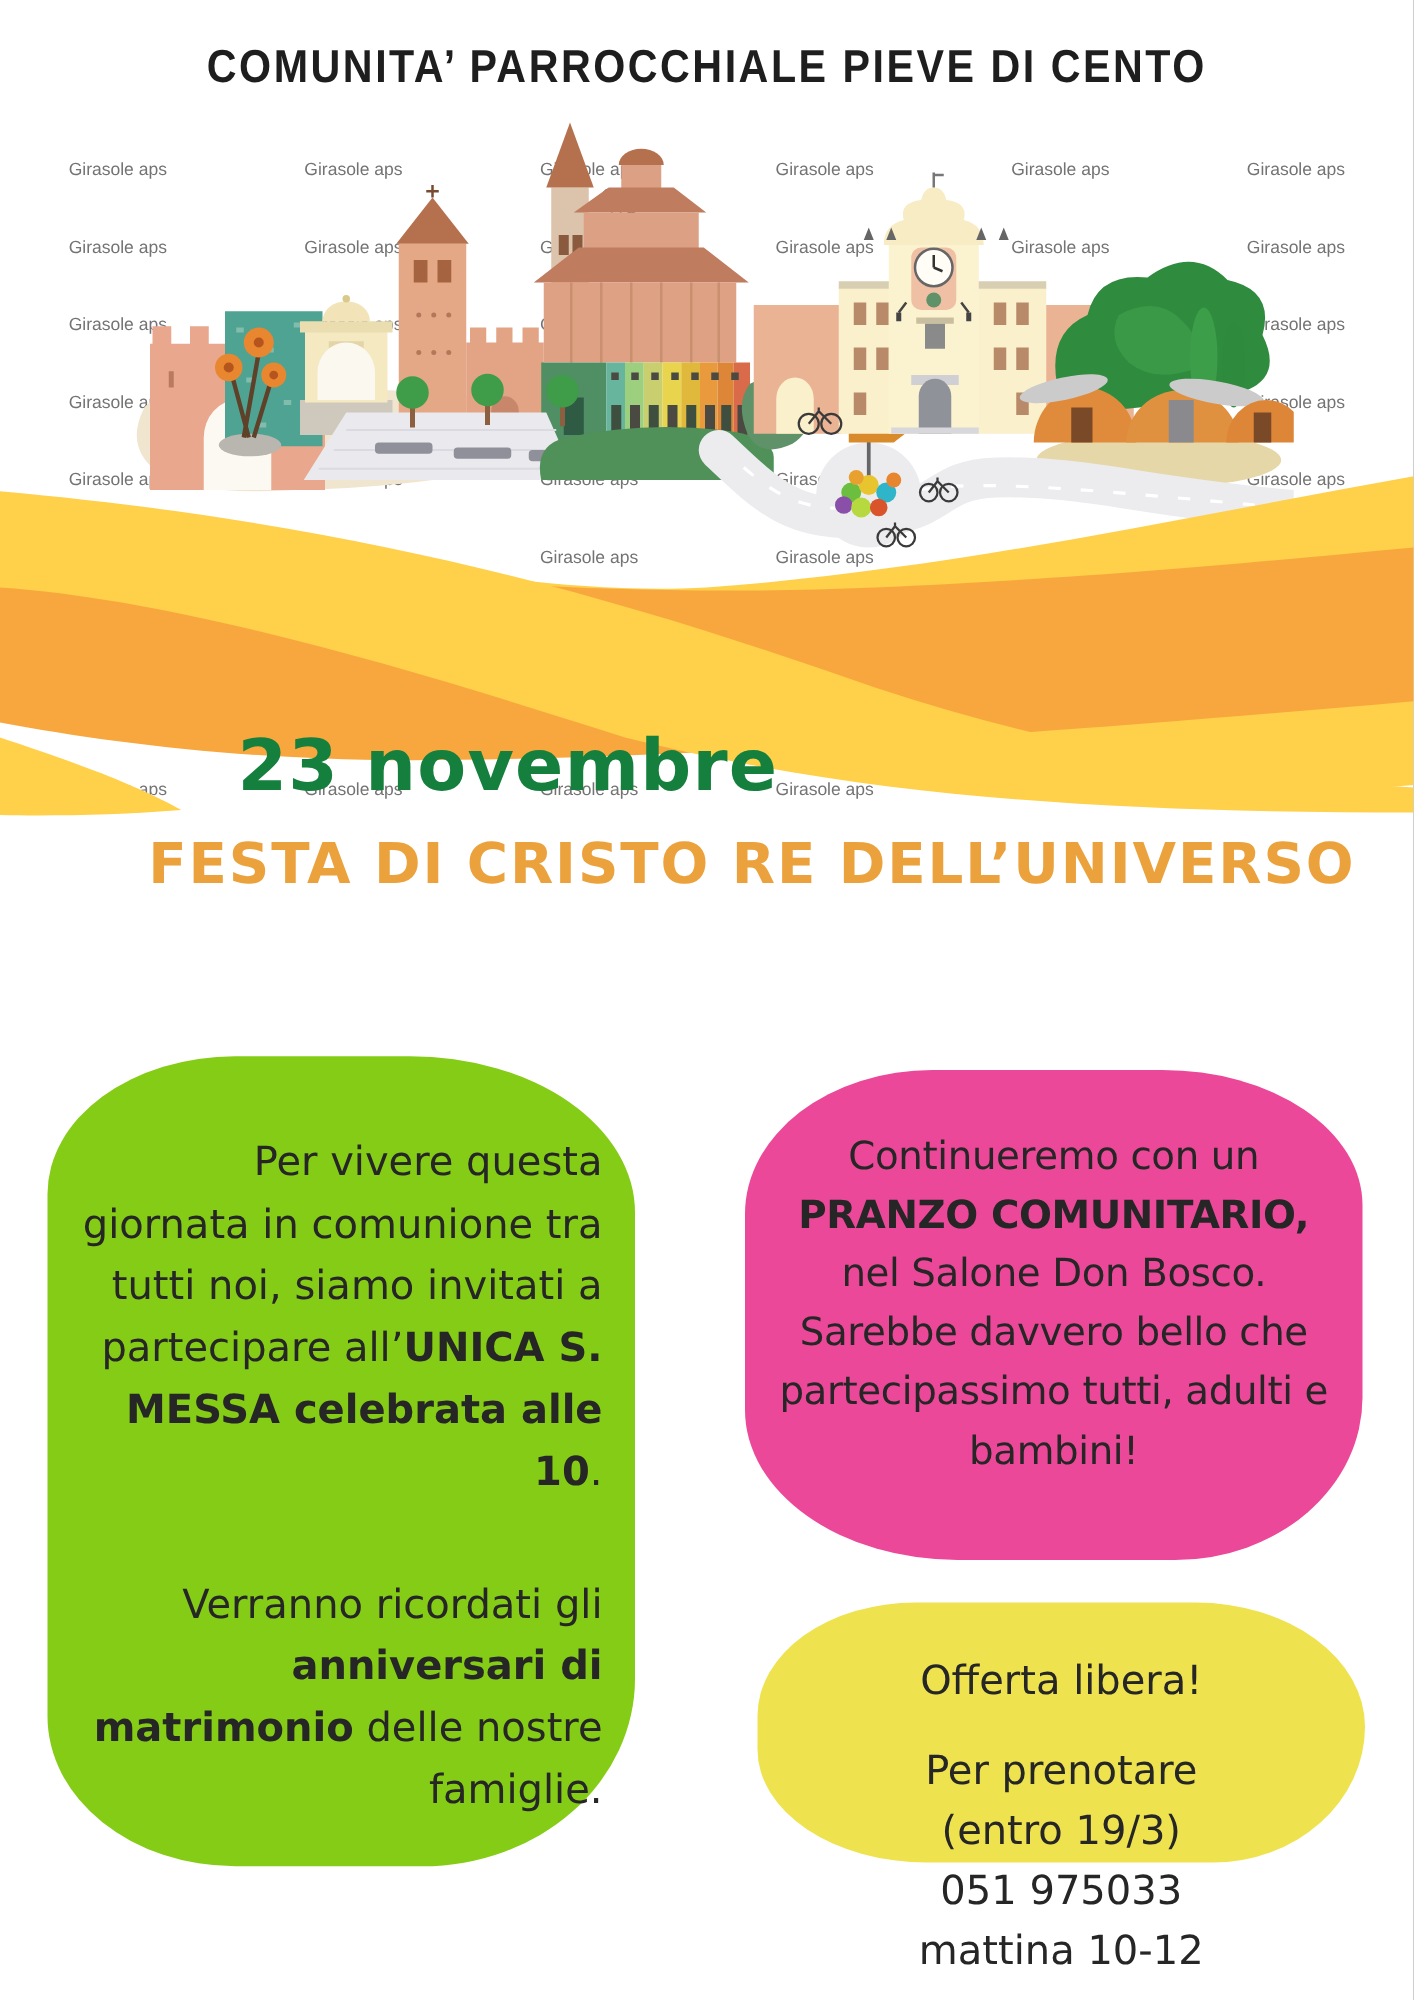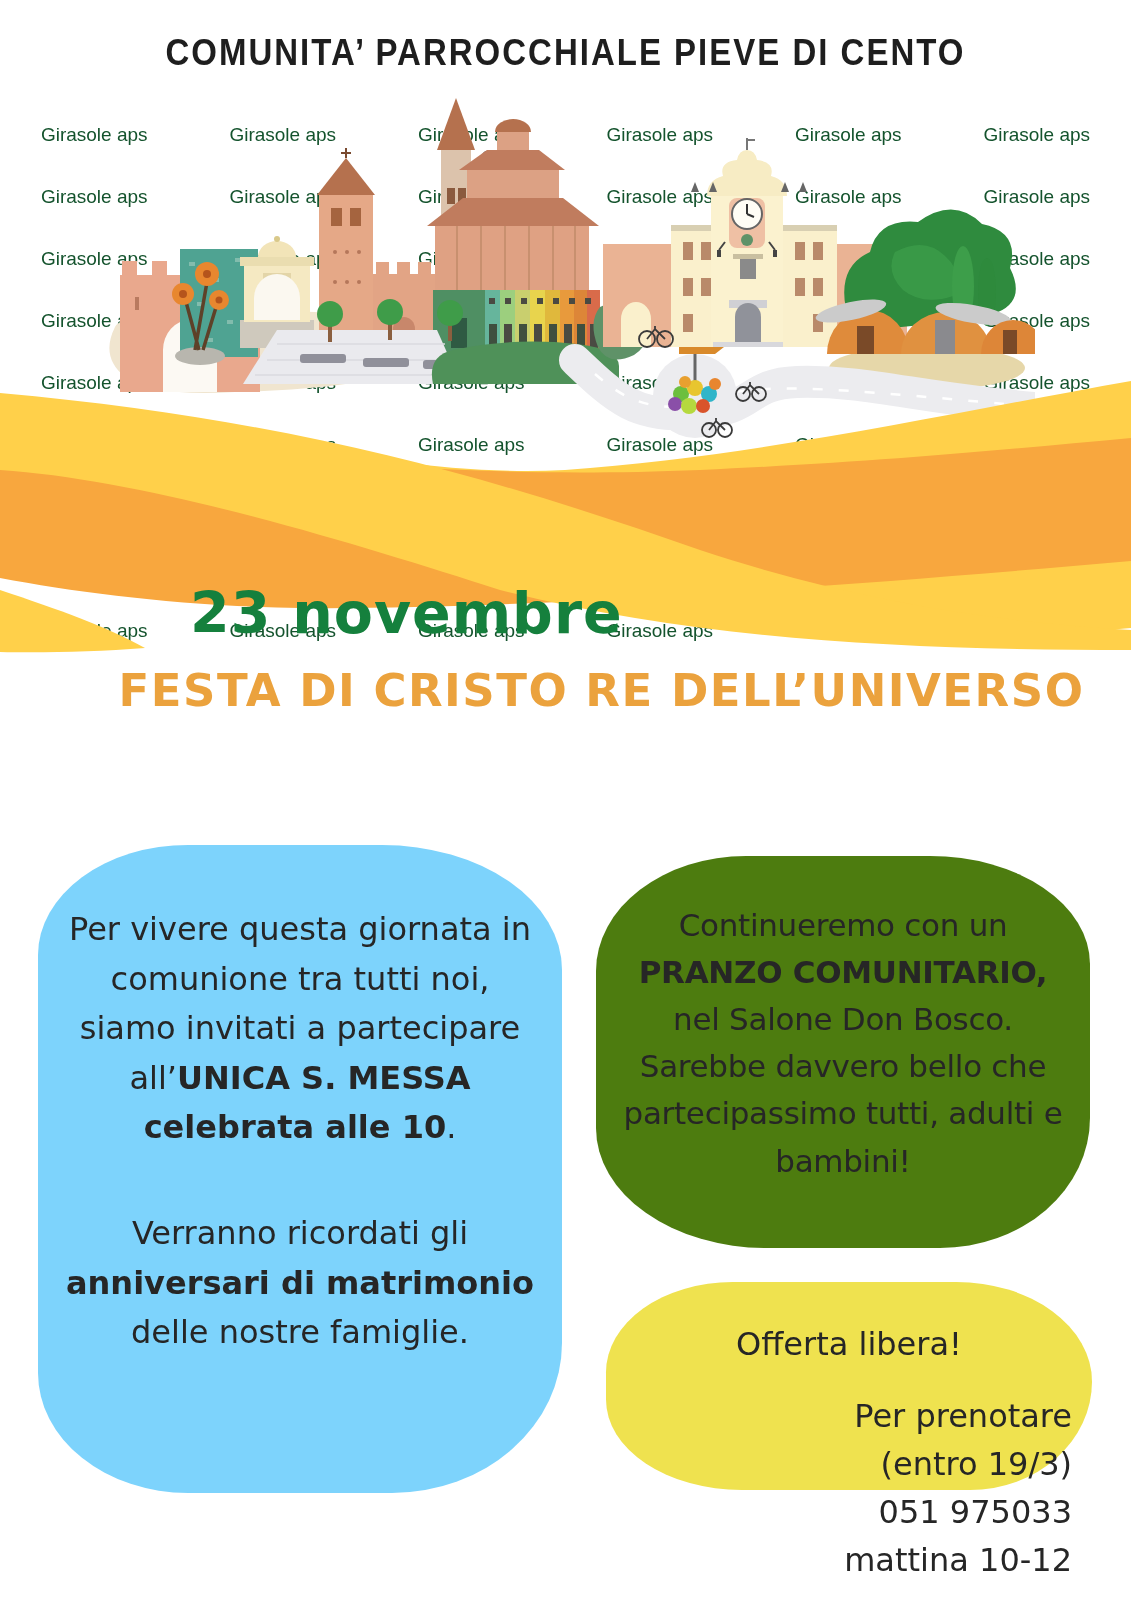--- a/index.html
+++ b/index.html
@@ -25,7 +25,7 @@
   }
   .wm {
     width:188.5px; height:62px; line-height:62px;
-    text-align:center; color:#14532d; font-size:19px;
+    text-align:center; color:#737373; font-size:14px;
     font-family:"Liberation Sans", sans-serif;
   }
   

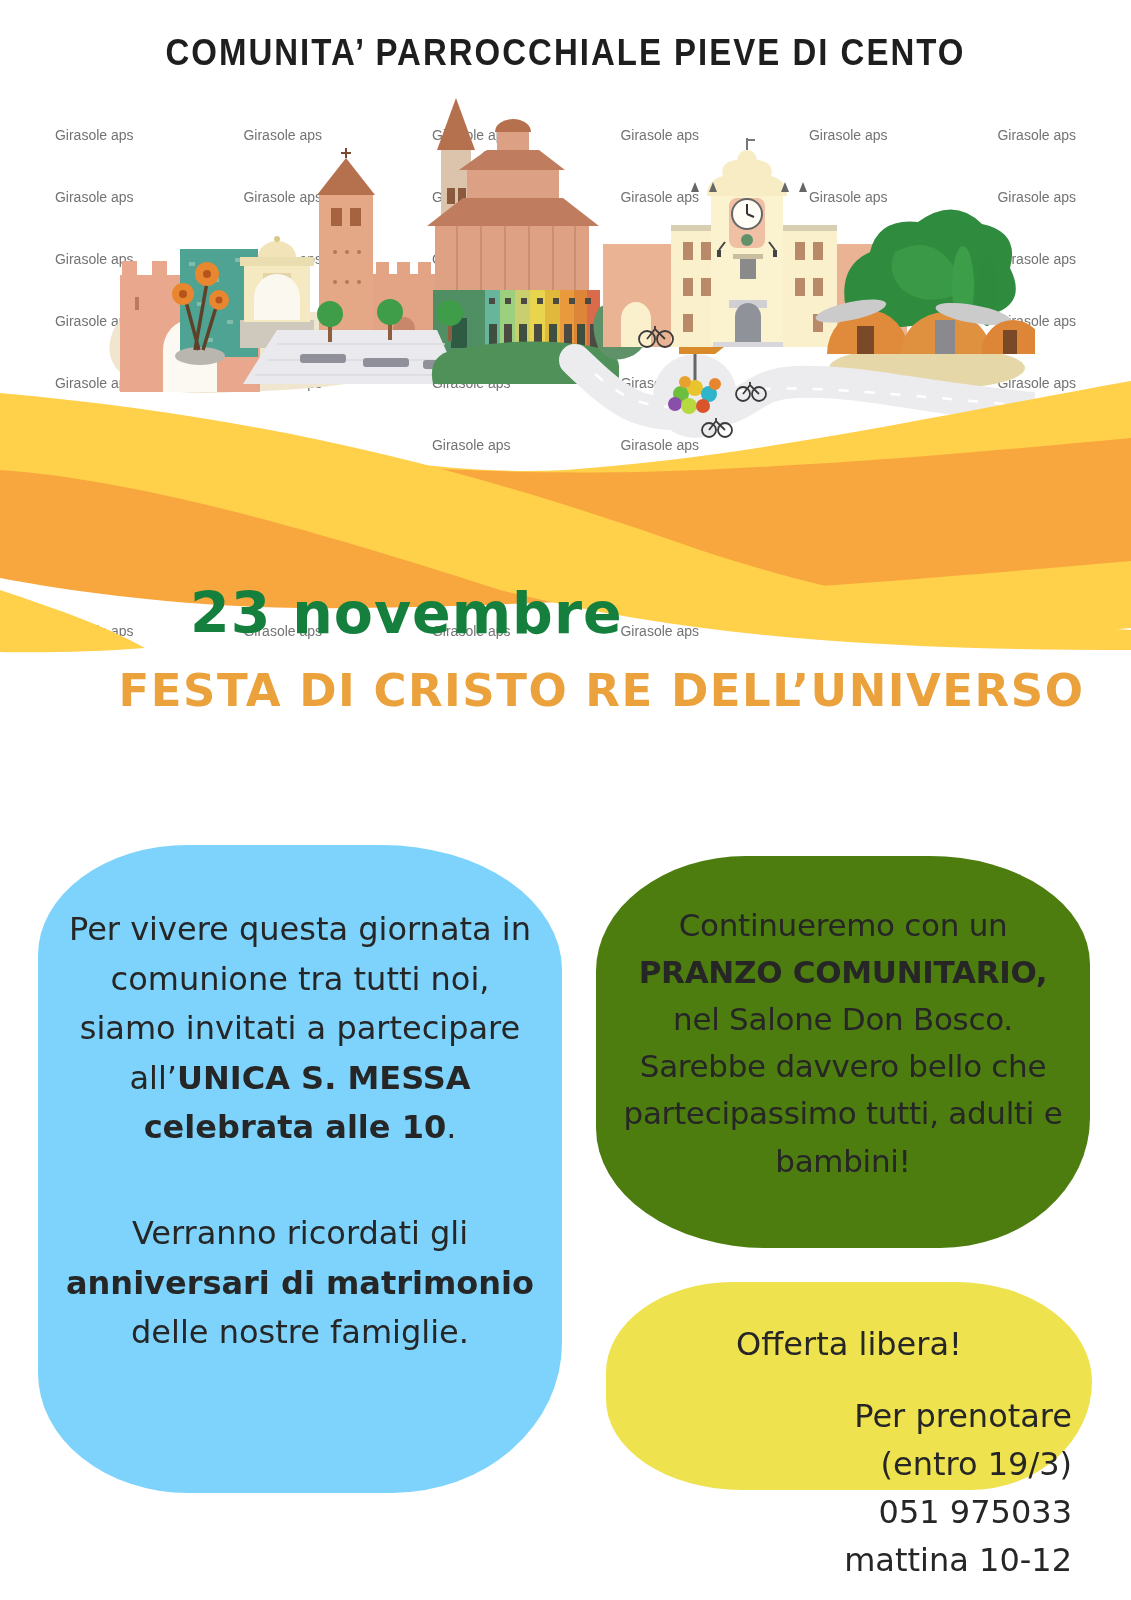--- a/index.html
+++ b/index.html
@@ -48,9 +48,10 @@
   
   .card { position:absolute; z-index:4; color:#262626; text-align:center; }
   .card-mass {
-    left:38px; top:845px; width:524px; height:648px;
-    background:#7dd3fc;
+    left:38px; top:845px; width:470px; height:648px;
+    background:#84cc16;
     border-radius:150px 180px 170px 150px / 110px 125px 150px 120px;
+    text-align:right;
   }
   .card-mass .inner { padding:60px 26px 0; font-size:32px; line-height:1.55; }
   .card-mass .p2 { margin-top:56px; }

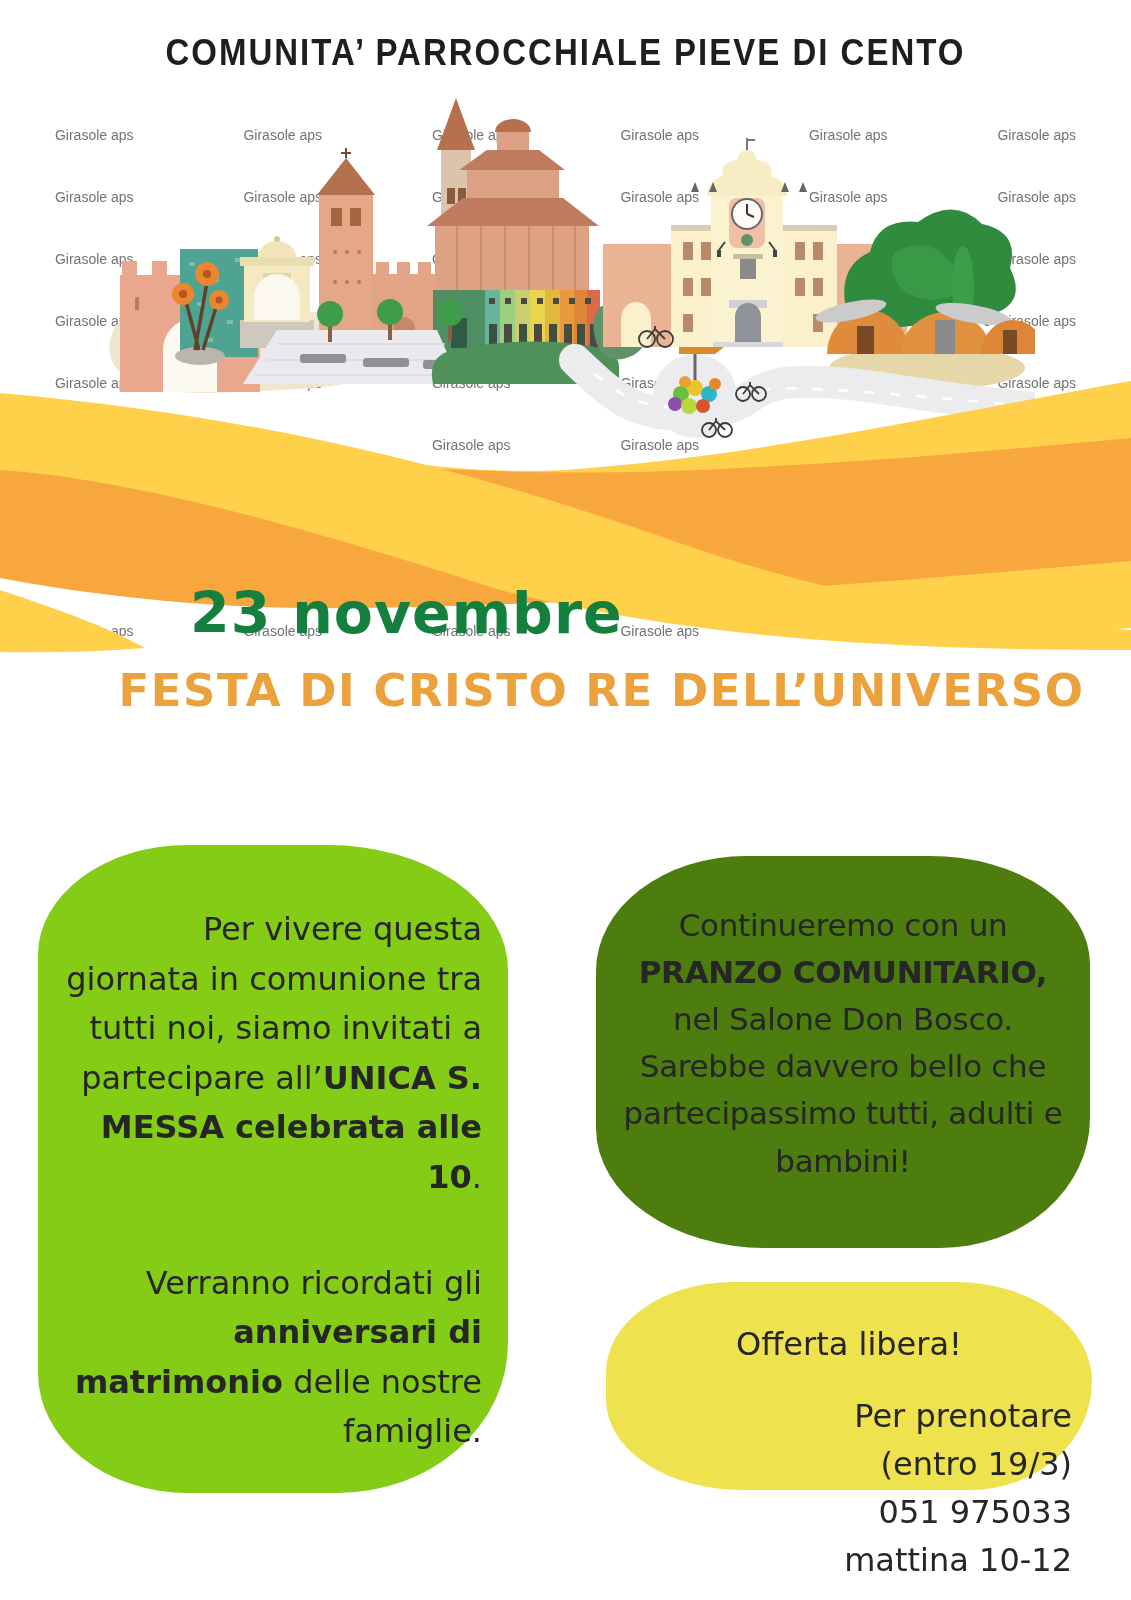--- a/index.html
+++ b/index.html
@@ -57,7 +57,7 @@
   .card-mass .p2 { margin-top:56px; }
   .card-lunch {
     left:596px; top:856px; width:494px; height:392px;
-    background:#4d7c0f;
+    background:#ec4899;
     border-radius:150px 160px 150px 170px / 115px 108px 130px 120px;
   }
   .card-lunch .inner { padding:46px 20px 0; font-size:31px; line-height:1.52; letter-spacing:-0.3px; }

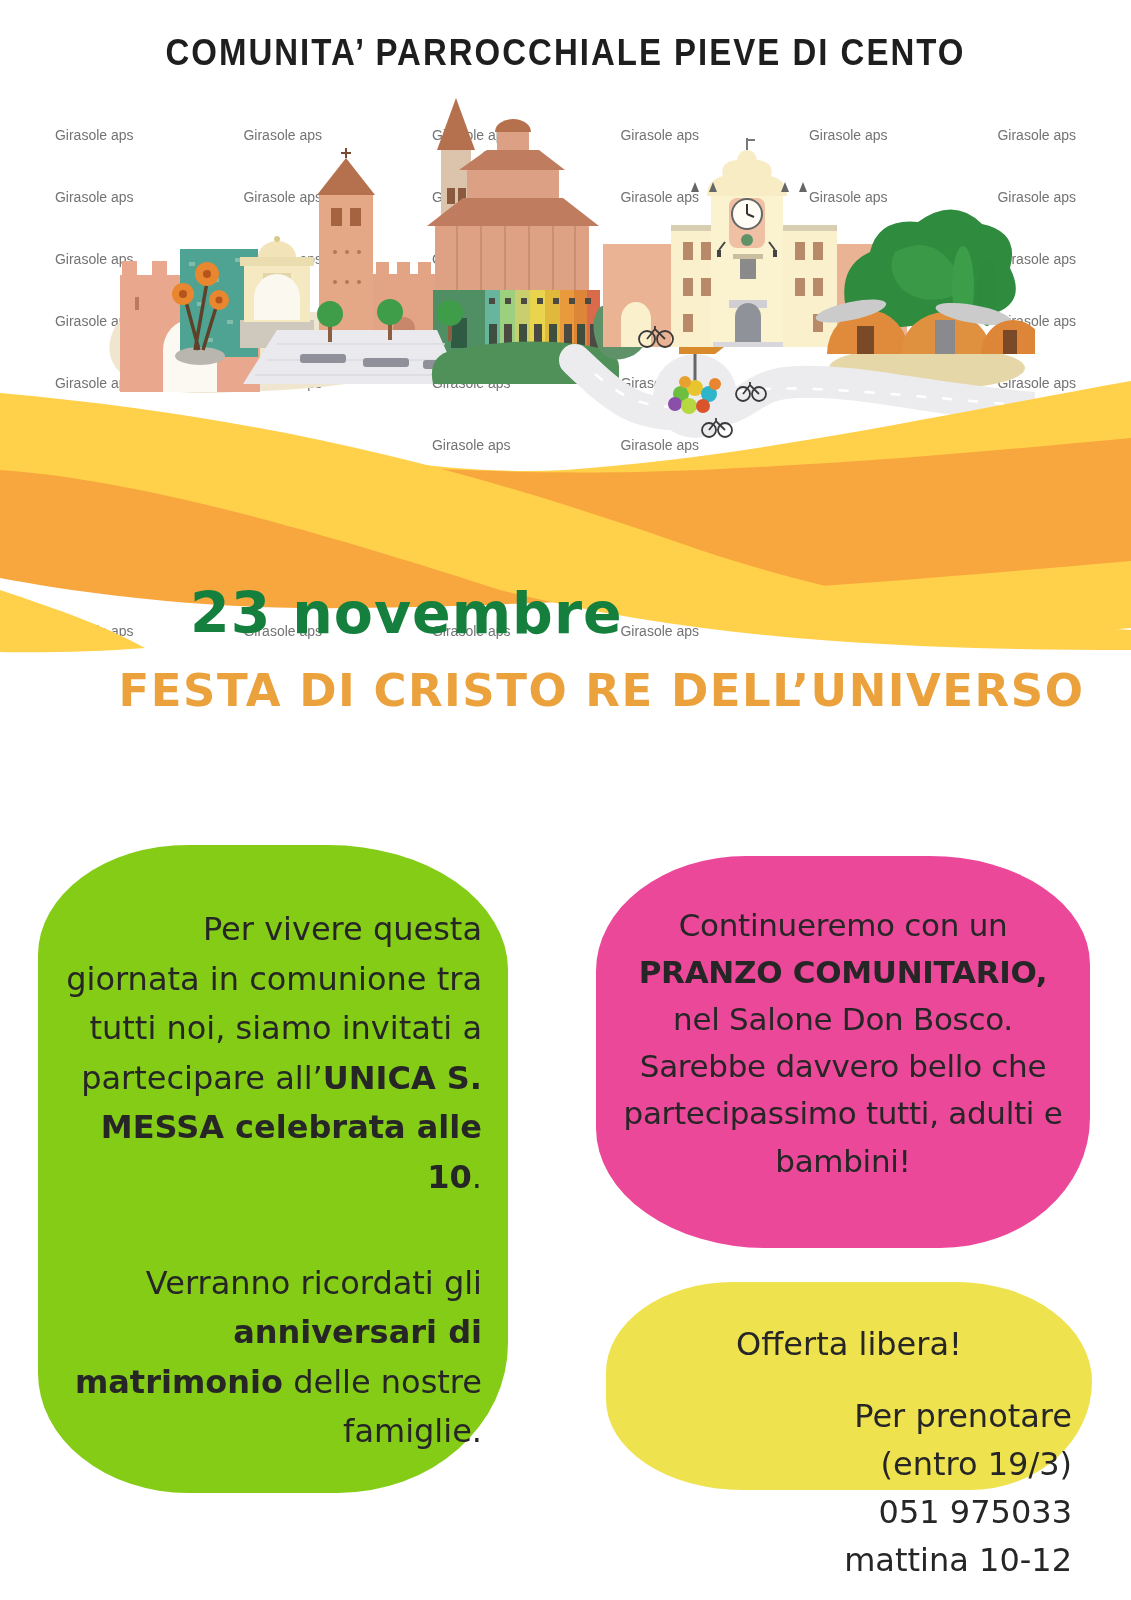--- a/index.html
+++ b/index.html
@@ -67,7 +67,7 @@
     border-radius:140px 150px 135px 150px / 100px 110px 120px 100px;
   }
   .card-booking .inner { padding:38px 20px 0; font-size:32px; line-height:1.5; }
-  .card-booking .booking-lines { margin-top:24px;text-align:right; }
+  .card-booking .booking-lines { margin-top:24px; }
   strong { font-weight:700; }
 </style>
 </head>

